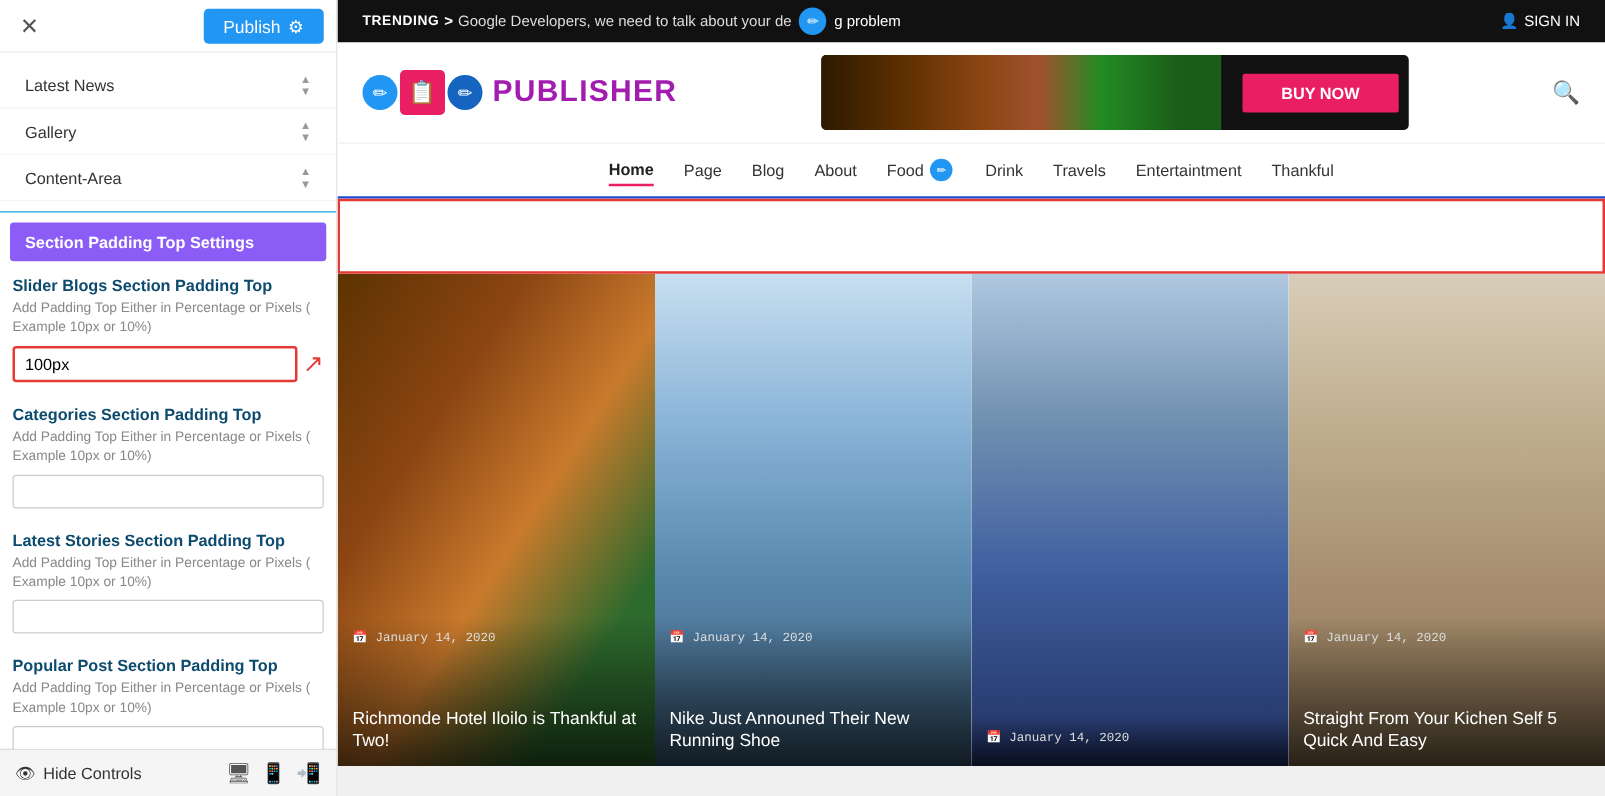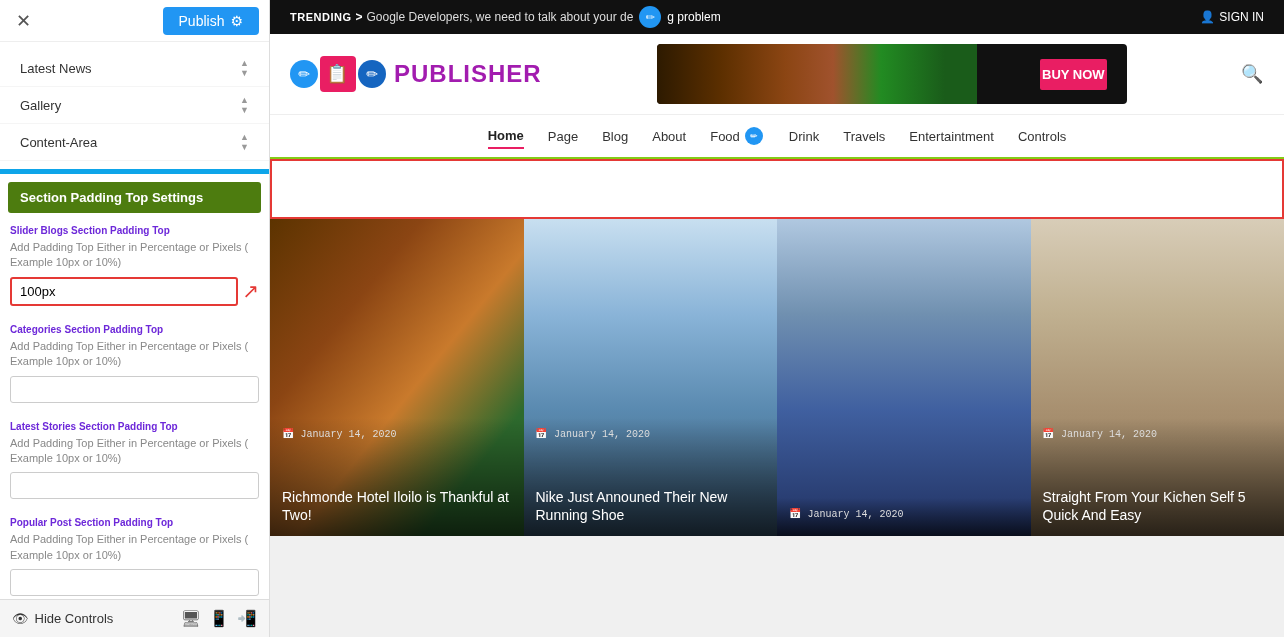--- a/index.html
+++ b/index.html
@@ -166,7 +166,7 @@
       flex: 1;
       display: flex;
       flex-direction: column;
-      height: 536px;
+      height: 613px;
       overflow: hidden;
       background: #fff;
     }

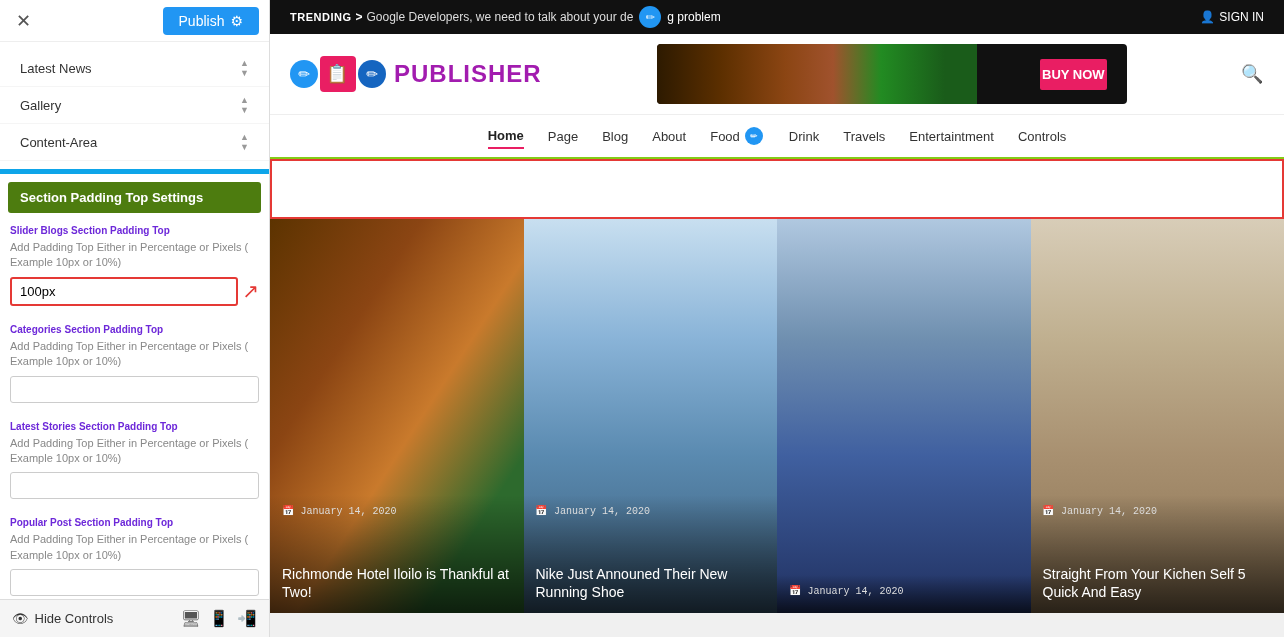--- a/index.html
+++ b/index.html
@@ -55,7 +55,7 @@
 
     .sidebar-nav {
       padding: 8px 0;
-      border-bottom: 5px solid #0ea5e9;
+      border-bottom: 1px solid #0ea5e9;
     }
 
     .sidebar-nav-item {

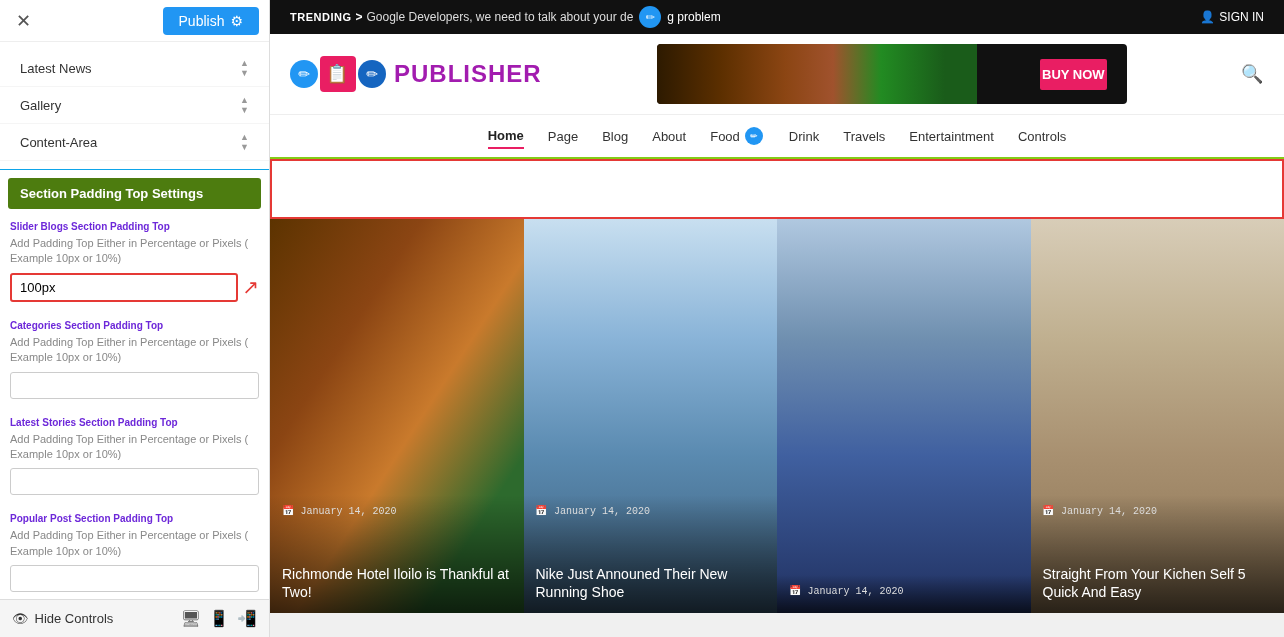--- a/index.html
+++ b/index.html
@@ -298,12 +298,12 @@
       background: #e91e63;
       color: #fff;
       border: none;
-      padding: 8px 2px;
+      padding: 8px 31px;
       font-size: 13px;
       font-weight: bold;
       cursor: pointer;
       margin-left: auto;
-      margin-right: 20px;
+      margin-right: 8px;
       border-radius: 2px;
     }
 

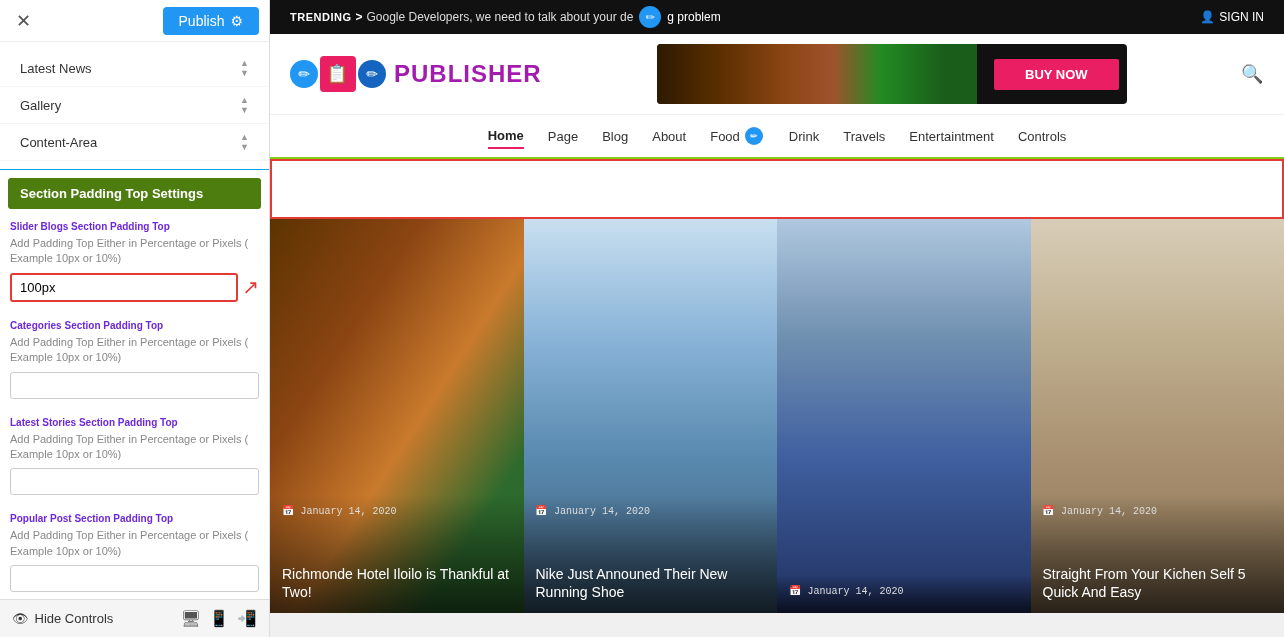--- a/index.html
+++ b/index.html
@@ -320,7 +320,7 @@
       justify-content: center;
       padding: 8px 20px;
       background: #fff;
-      border-bottom: 2px solid #84cc16;
+      border-bottom: 2px solid #1d4ed8;
       gap: 24px;
     }
 

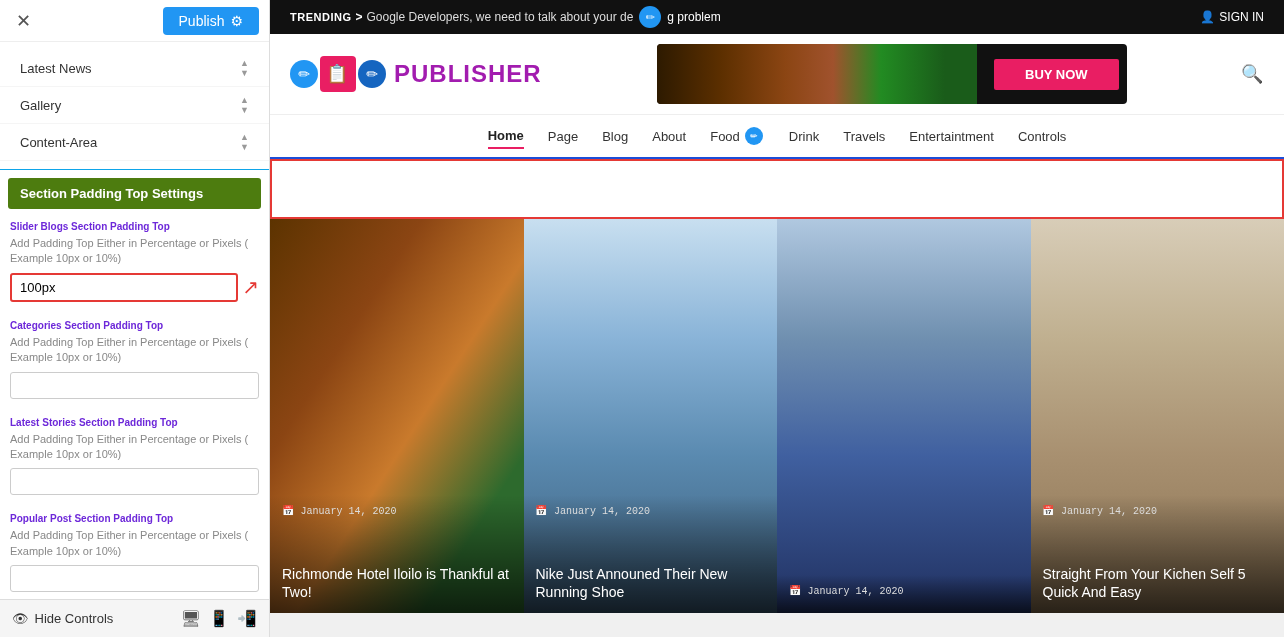--- a/index.html
+++ b/index.html
@@ -541,7 +541,7 @@
     <a class="nav-item">Drink</a>
     <a class="nav-item">Travels</a>
     <a class="nav-item">Entertaintment</a>
-    <a class="nav-item">Controls</a>
+    <a class="nav-item">Thankful</a>
   </div>
 
   <div class="red-bordered-section"></div>

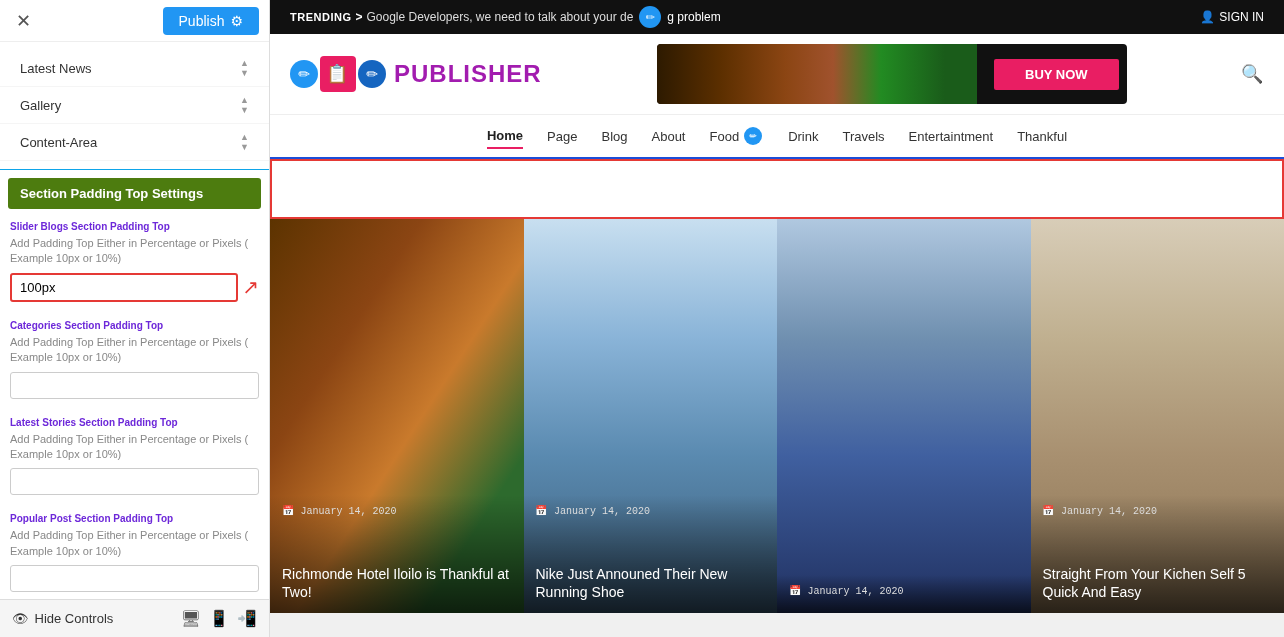--- a/index.html
+++ b/index.html
@@ -77,7 +77,7 @@
     }
 
     .section-padding-header {
-      background: #4d7c0f;
+      background: #8b5cf6;
       color: #fff;
       padding: 8px 12px;
       font-size: 13px;

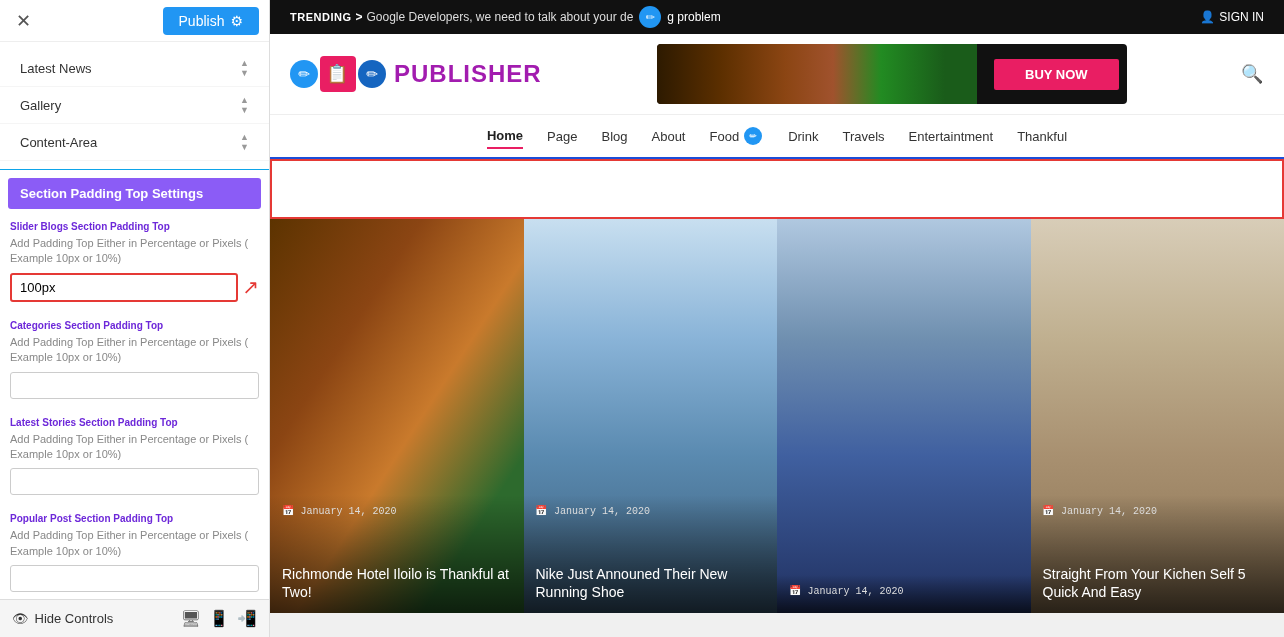--- a/index.html
+++ b/index.html
@@ -97,9 +97,9 @@
     }
 
     .setting-group-title {
-      font-size: 10px;
+      font-size: 13px;
       font-weight: bold;
-      color: #6d28d9;
+      color: #0c4a6e;
       margin-bottom: 4px;
     }
 

